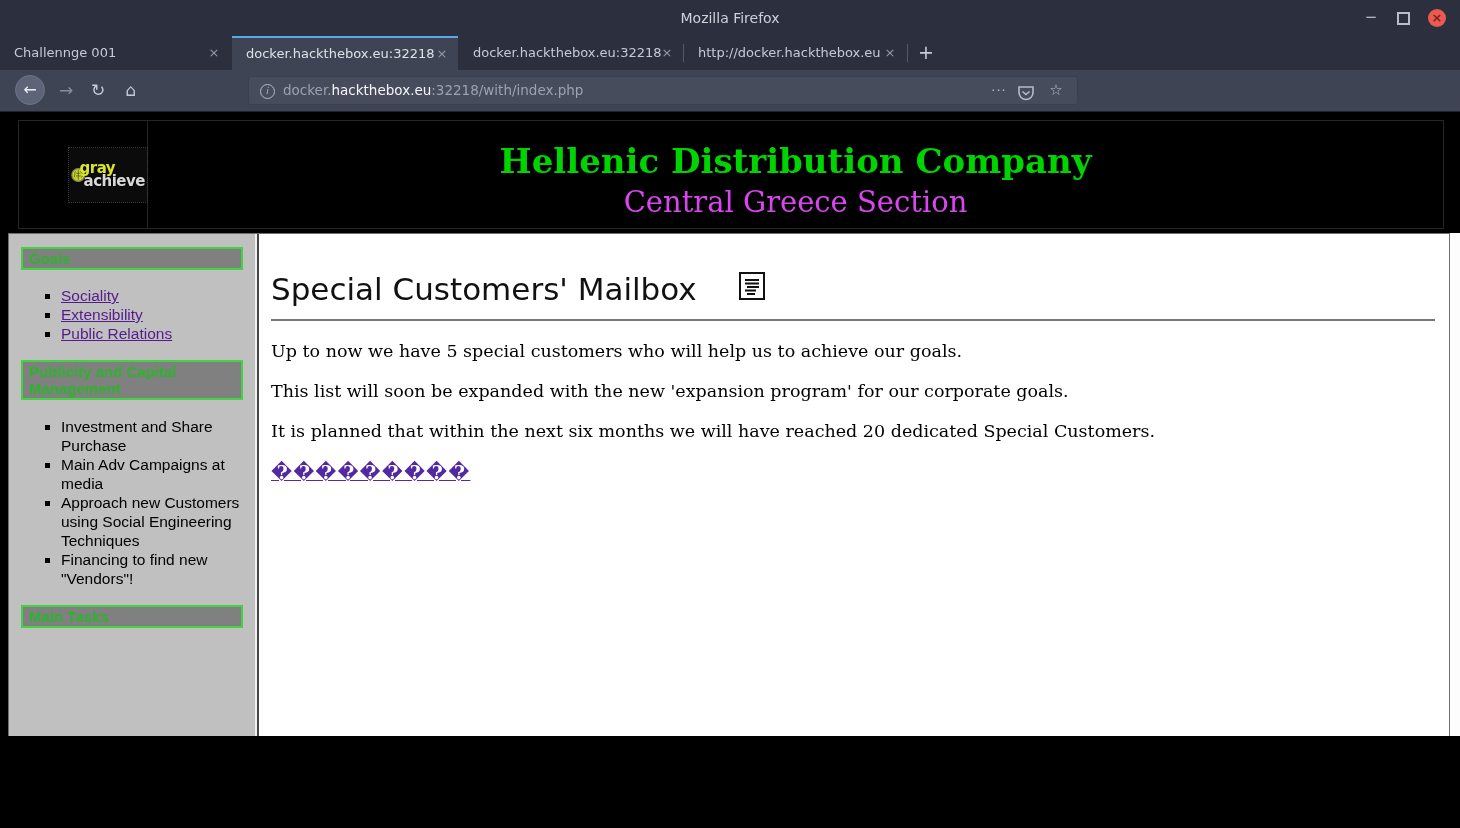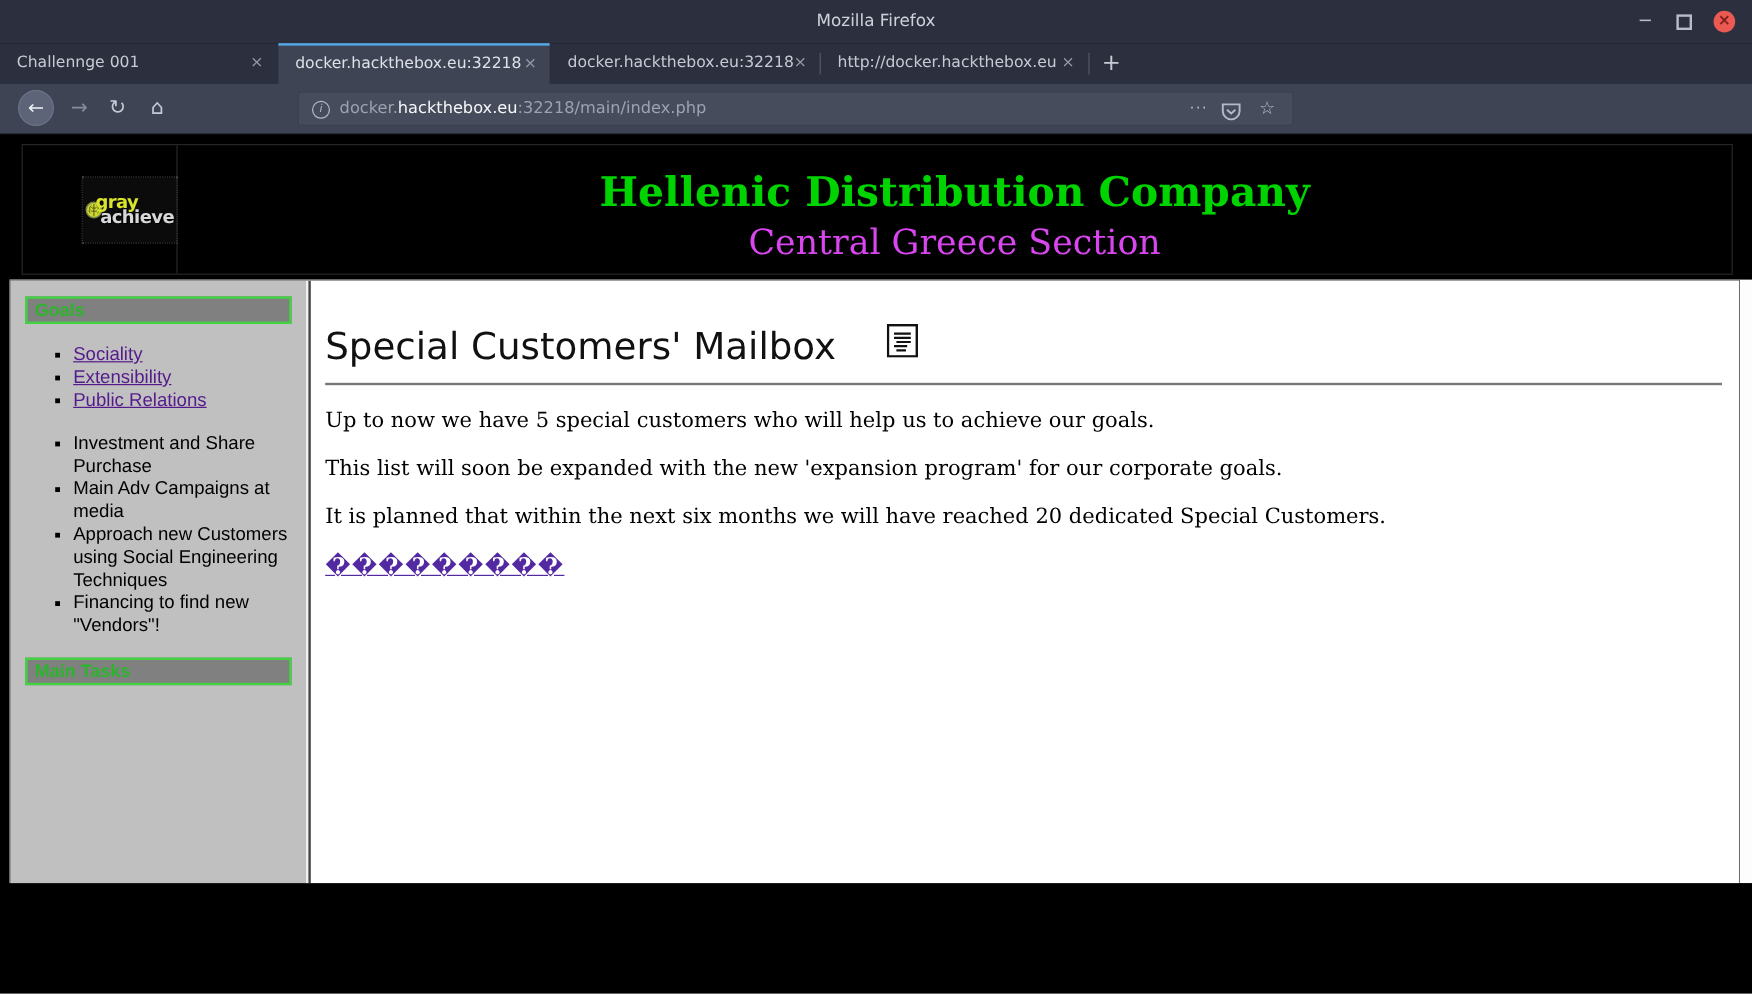--- a/index.html
+++ b/index.html
@@ -155,7 +155,7 @@
 
     <div class="urlbar">
       <span class="circle-i">i</span>
-      <span class="url-text"><span>docker.</span><span class="domain">hackthebox.eu</span><span>:32218/main/index.php</span></span>
+      <span class="url-text"><span>docker.</span><span class="domain">hackthebox.eu</span><span>:32218/with/index.php</span></span>
       <span class="url-icon dots">···</span>
       <span class="url-icon pocket">
         <svg width="18" height="17" viewBox="0 0 18 17">

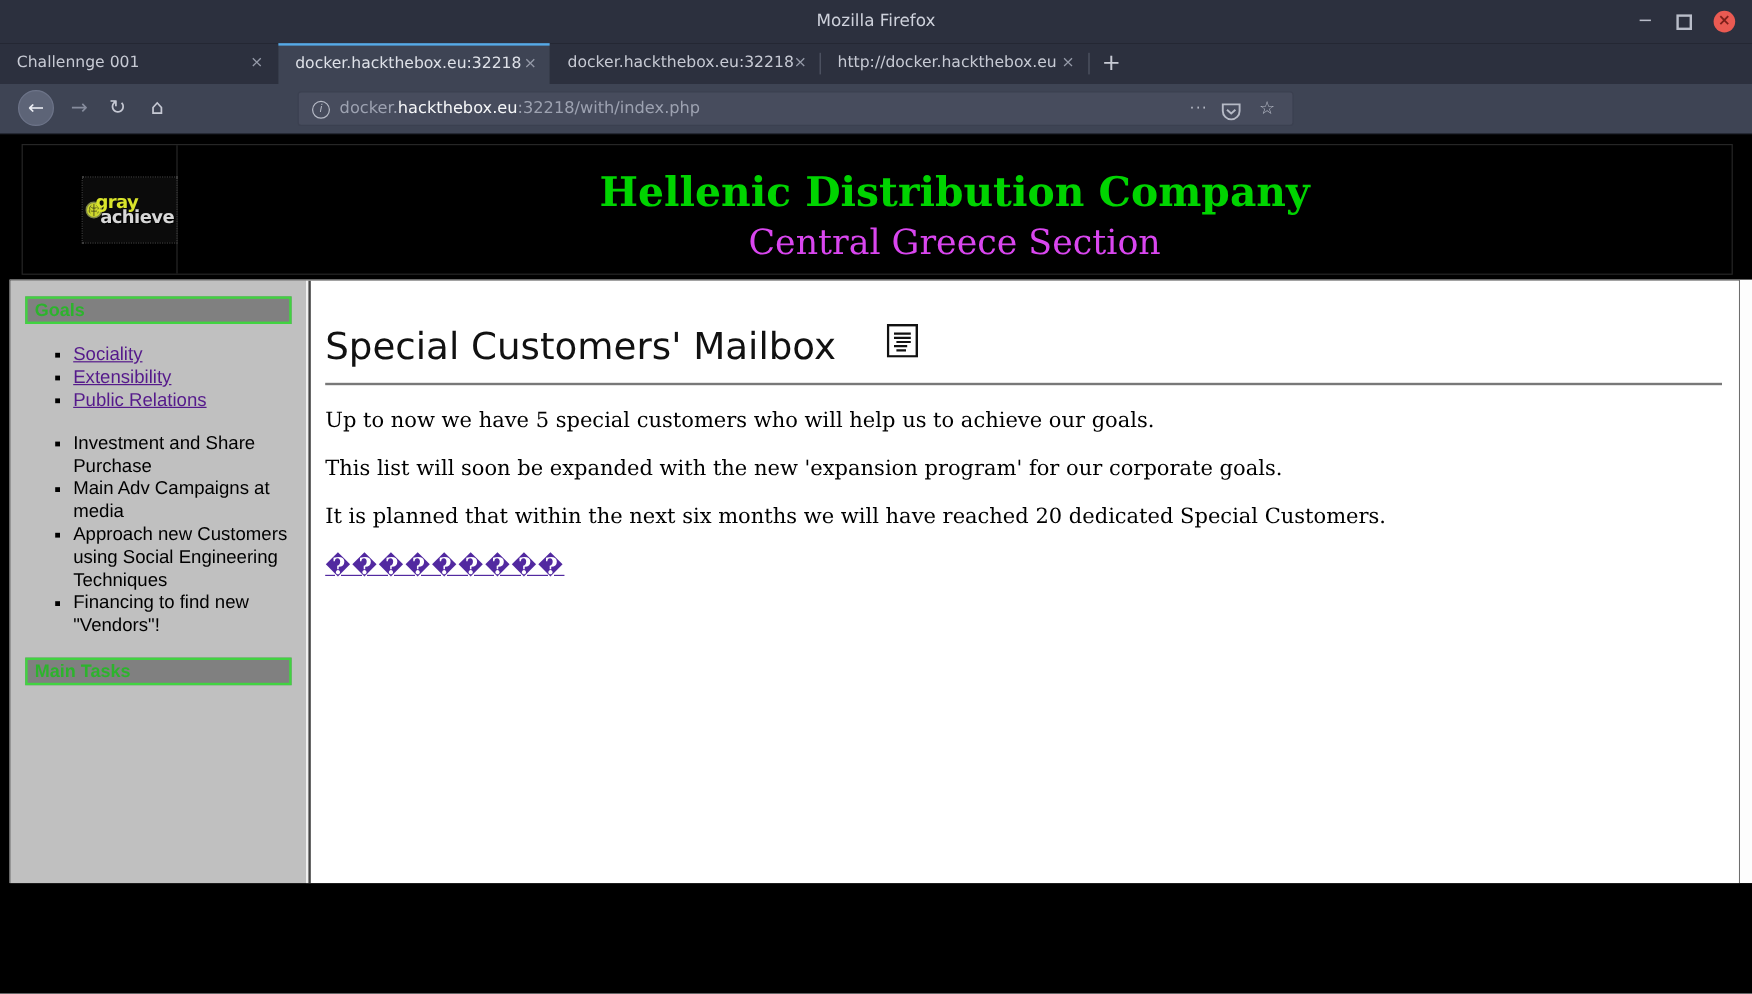--- a/index.html
+++ b/index.html
@@ -238,6 +238,7 @@
           <li><a href="#">Public Relations</a></li>
         </ul>
 
+        <div class="side-head gap-lg">Publicity and Capital Management</div>
         <ul class="side-list">
           <li>Investment and Share Purchase</li>
           <li>Main Adv Campaigns at media</li>

